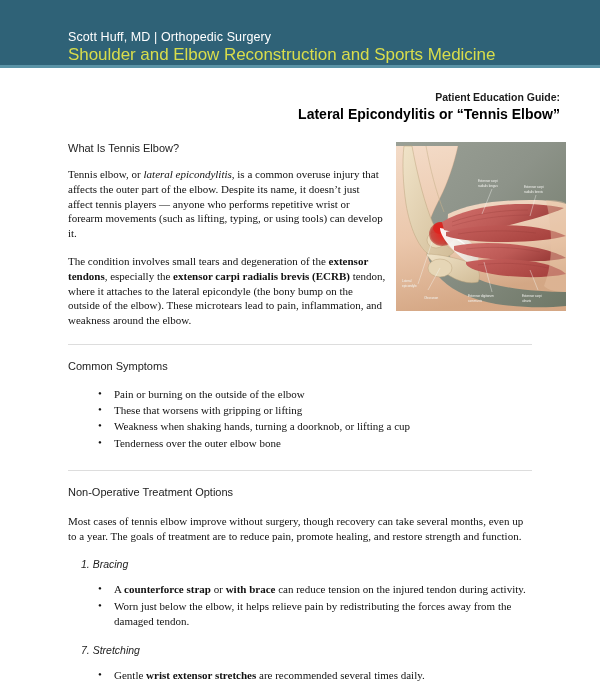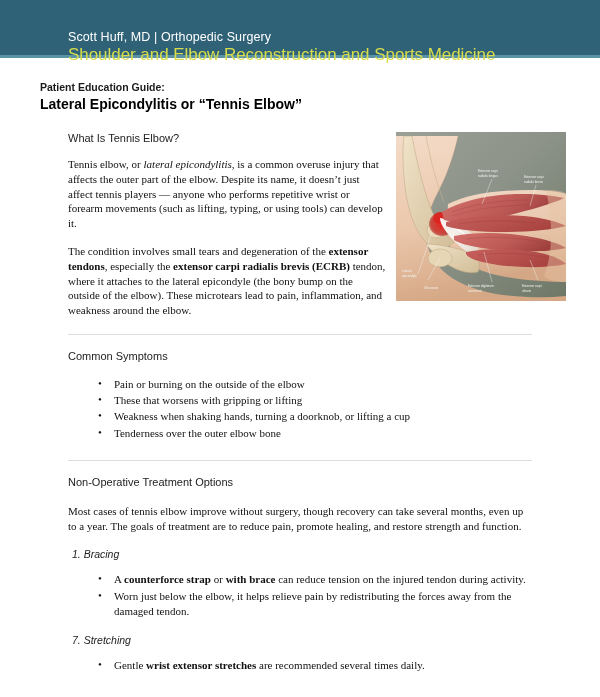--- a/index.html
+++ b/index.html
@@ -17,7 +17,7 @@
   
   .site-header {
     background: #2f6277;
-    height: 58px;
+    height: 68px;
     box-sizing: border-box;
     padding: 30px 0 0 68px;
     border-bottom: 3px solid #5a93a6;

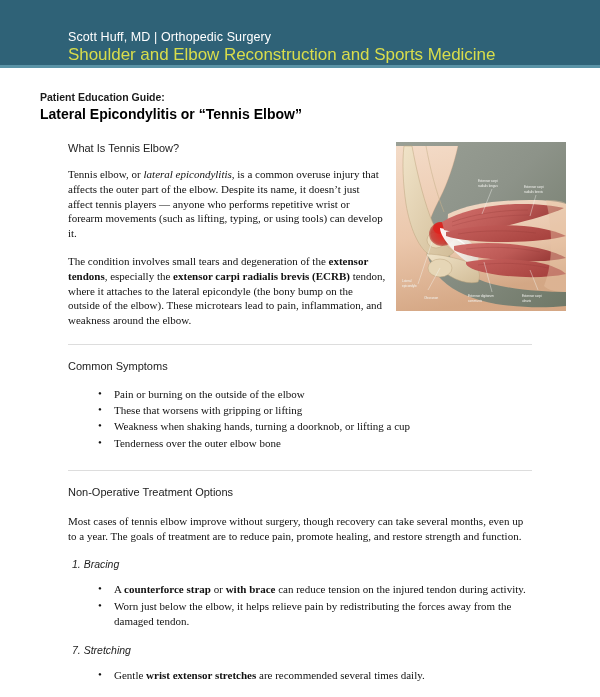--- a/index.html
+++ b/index.html
@@ -48,7 +48,7 @@
   }
 
   .doc-title-block {
-    text-align: left;
+    text-align: right;
     margin: 22px 0 0 0;
     padding: 0 40px;
   }

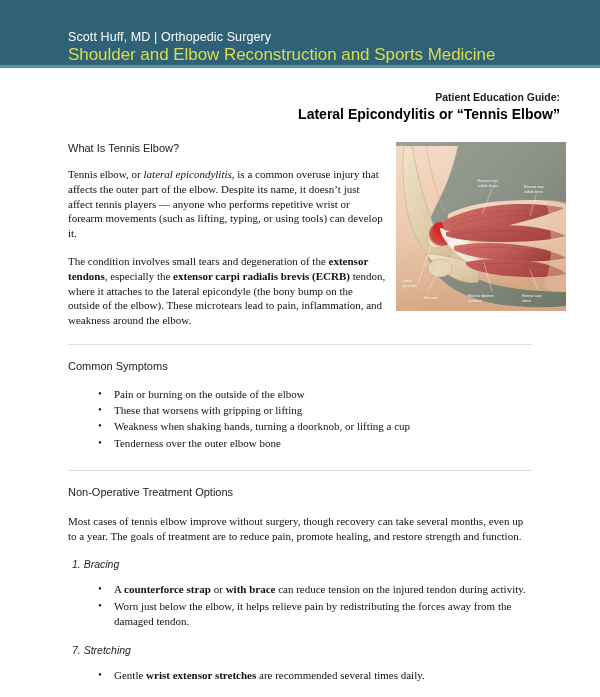--- a/index.html
+++ b/index.html
@@ -148,7 +148,7 @@
     font-style: italic;
     font-weight: 400;
     color: #222222;
-    margin: 0 0 11px 4px;
+    margin: 0 0 11px 13px;
     line-height: 14px;
   }
 

